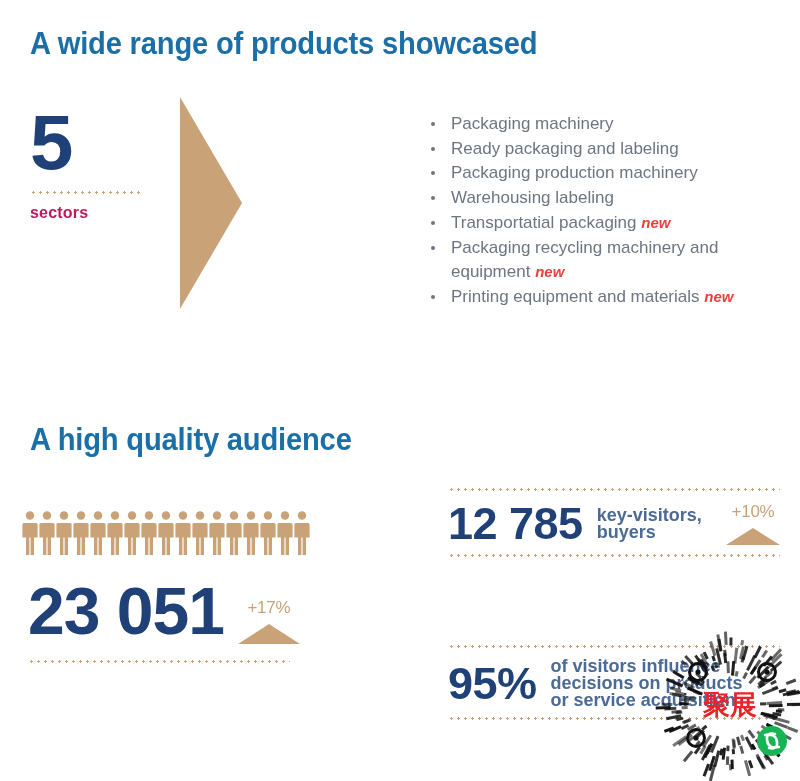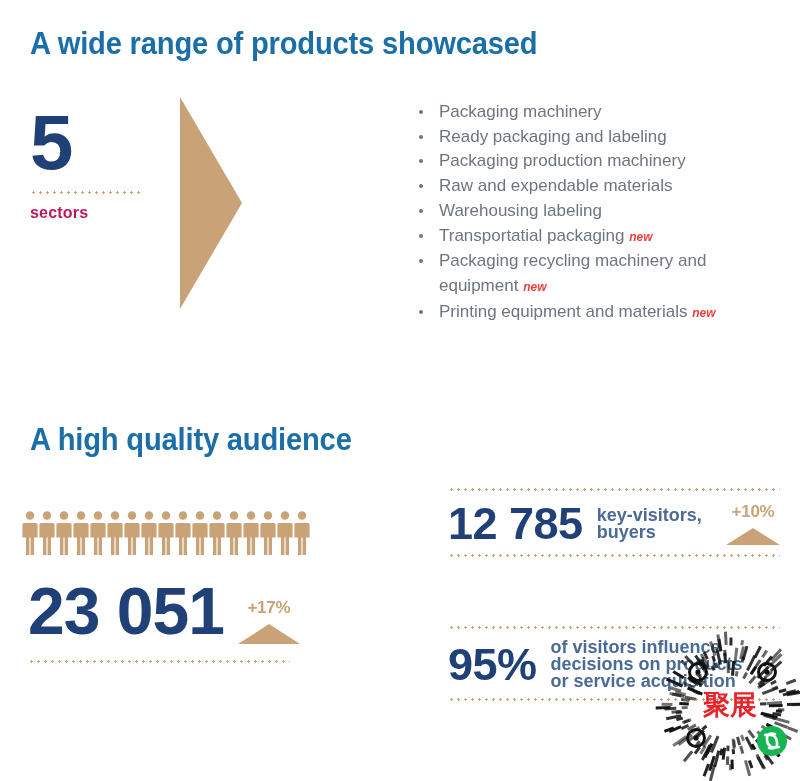--- a/index.html
+++ b/index.html
@@ -73,7 +73,7 @@
     top: 100px;
     width: 360px;
     list-style: none;
-    margin: 0;
+    margin: 12px;
     padding: 0;
     color: #6D7580;
     font-size: 17px;

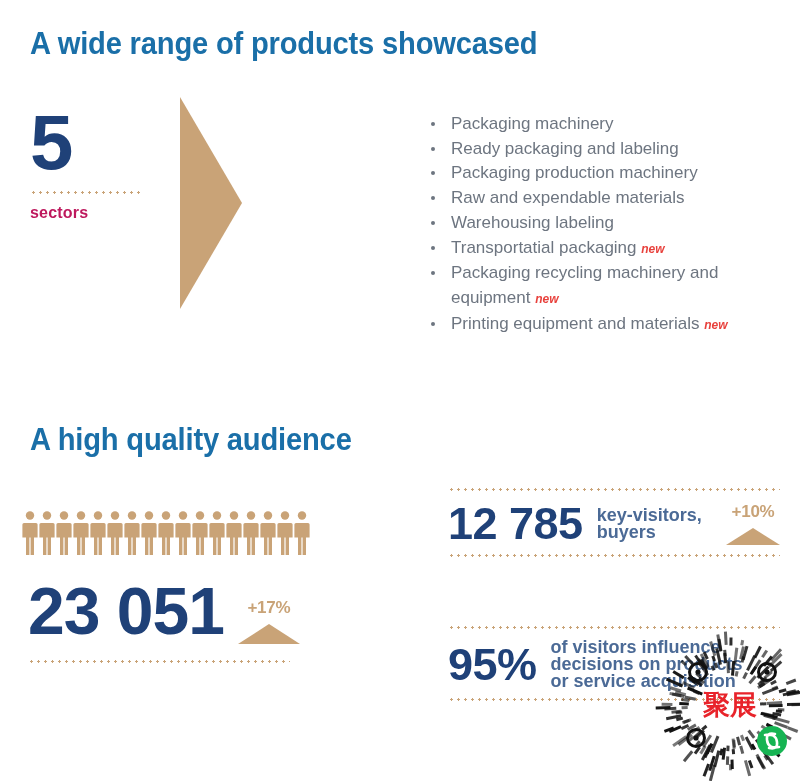--- a/index.html
+++ b/index.html
@@ -212,7 +212,6 @@
     <li><span>Packaging machinery</span></li>
     <li><span>Ready packaging and labeling</span></li>
     <li><span>Packaging production machinery</span></li>
-    <li><span>Raw and expendable materials</span></li>
     <li><span>Warehousing labeling</span></li>
     <li><span>Transportatial packaging</span> <span class="tag-new">new</span></li>
     <li><span>Packaging recycling machinery and equipment</span> <span class="tag-new">new</span></li>

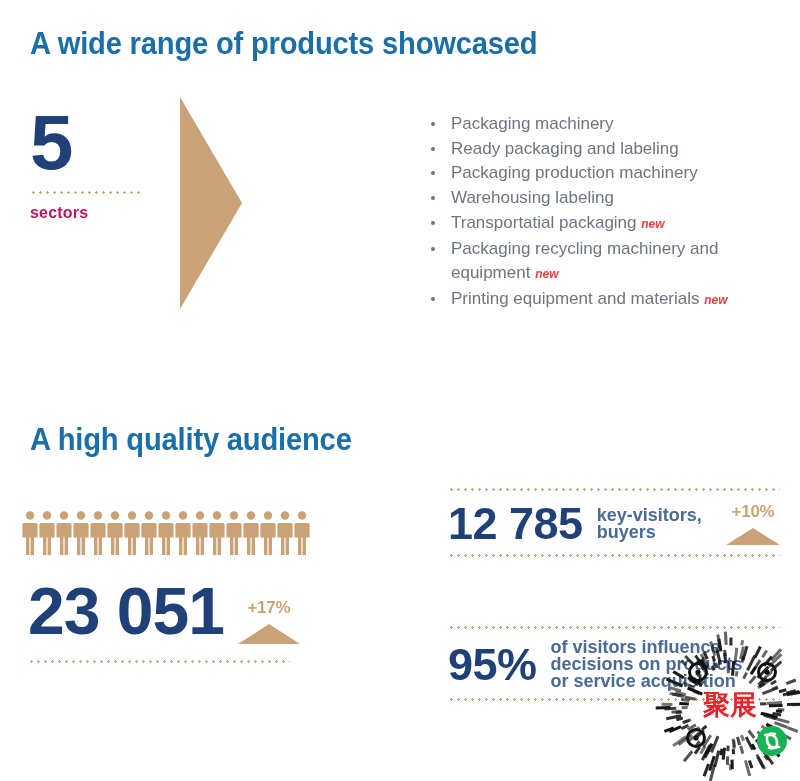--- a/index.html
+++ b/index.html
@@ -98,7 +98,7 @@
     color: #E8413C;
     font-style: italic;
     font-weight: bold;
-    font-size: 12px;
+    font-size: 15px;
   }
 
   

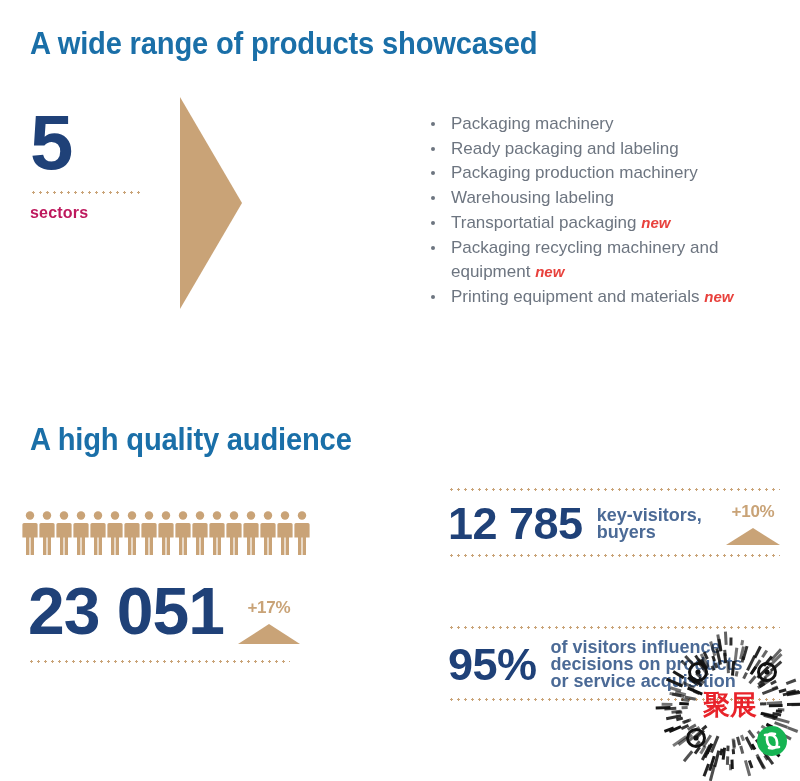--- a/index.html
+++ b/index.html
@@ -136,7 +136,7 @@
   }
   .delta-text {
     color: #C9A377;
-    font-weight: bold;
+    font-weight: normal;
     font-size: 17px;
     letter-spacing: -0.3px;
     text-align: center;

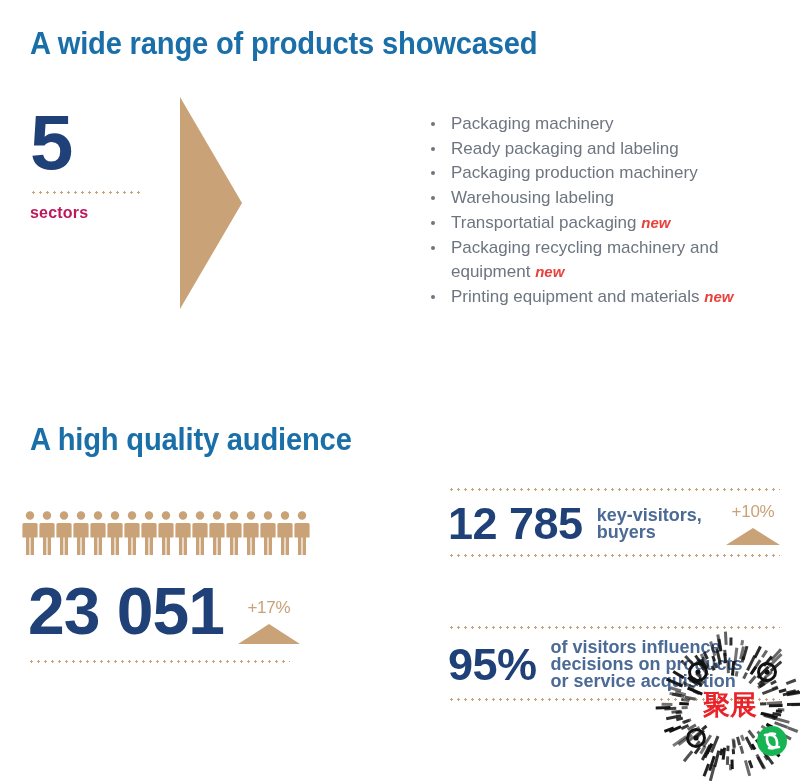--- a/index.html
+++ b/index.html
@@ -153,7 +153,7 @@
     width: 332px;
   }
   #stat-card-keyvisitors { top: 488px; }
-  #stat-card-influence  { top: 626px; }
+  #stat-card-influence  { top: 645px; }
 
   .stat-rule { width: 332px; }
   .stat-body {

